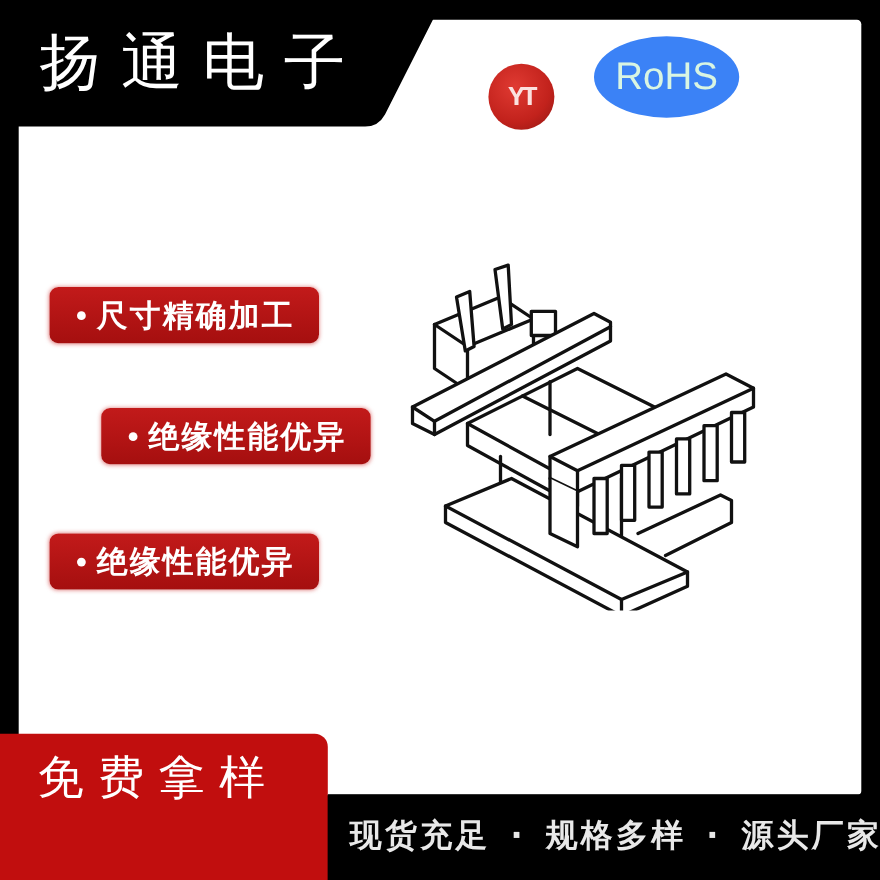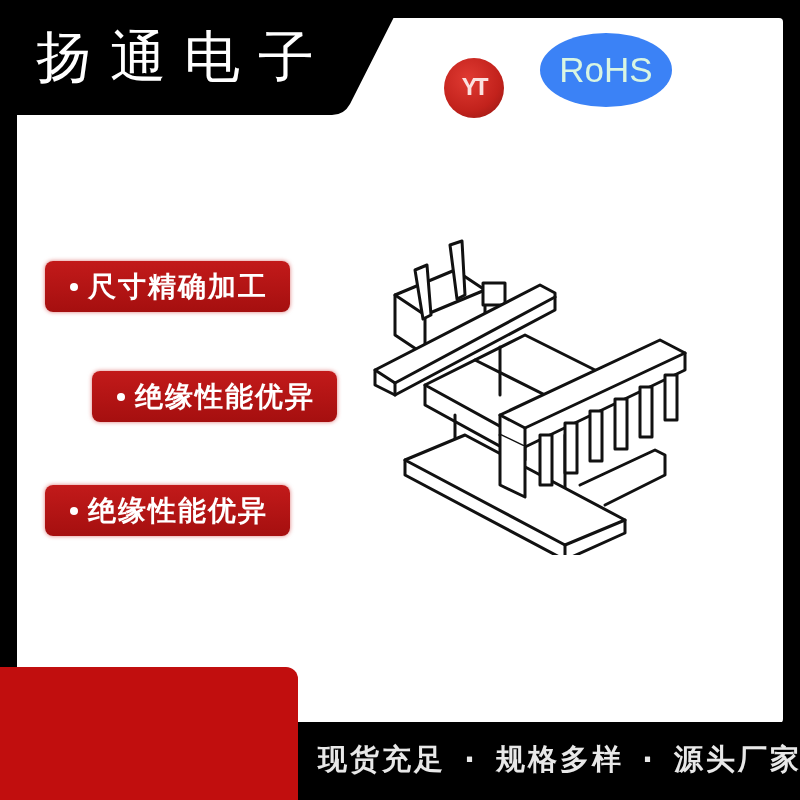--- a/index.html
+++ b/index.html
@@ -97,6 +97,7 @@
 </div>
 
 <div class="promo-box">
+  <div class="promo-line" style="top:15px;">免费拿样</div>
 </div>
 
 <div class="footer-bar"></div>

